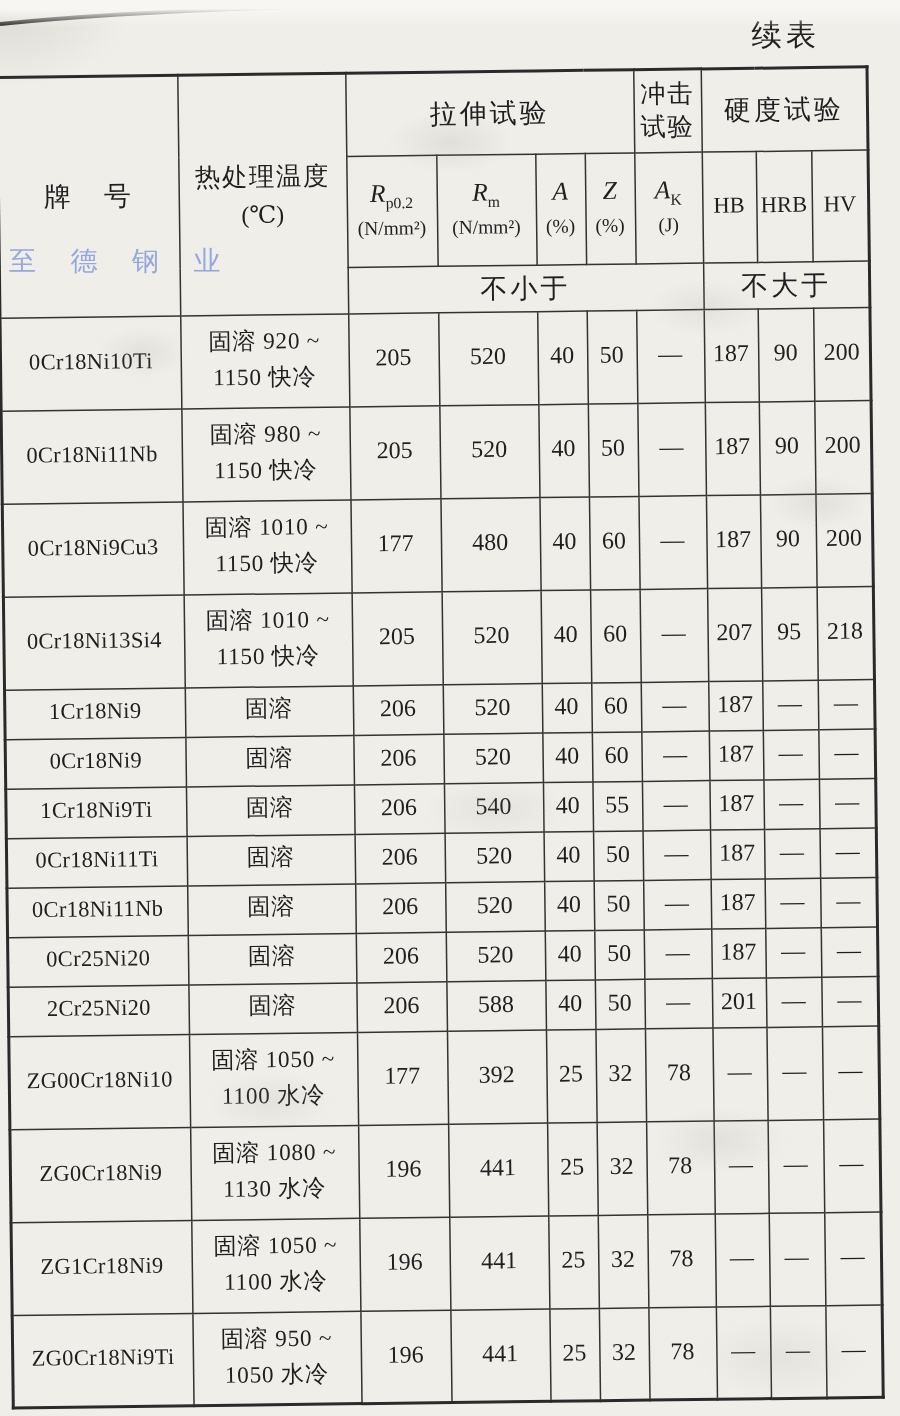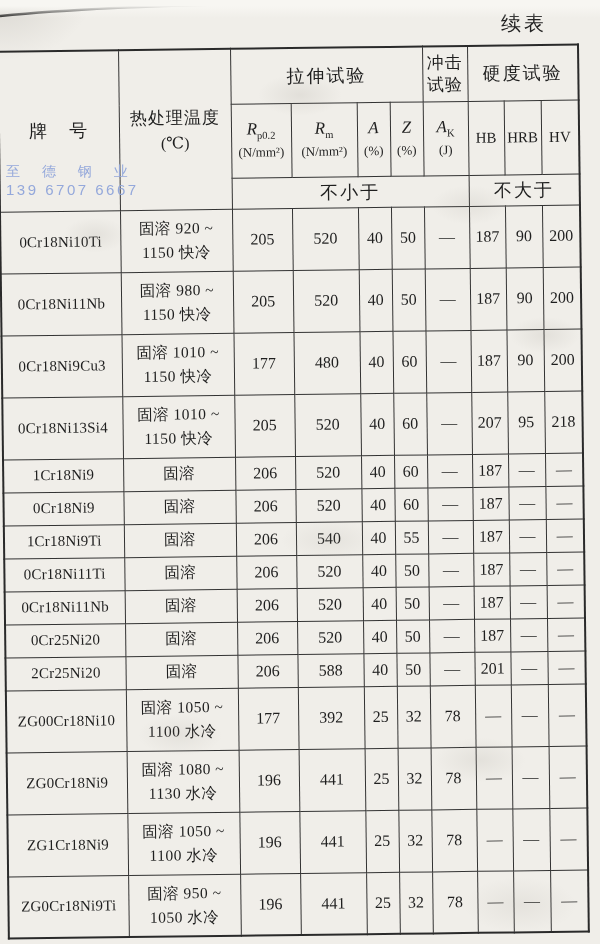--- a/index.html
+++ b/index.html
@@ -38,7 +38,7 @@
     color:#94a8db; line-height:1.25; white-space:nowrap;
     font-family:"Liberation Sans","DejaVu Sans",sans-serif;
   }
-  .watermark .wm1 { font-size:14px; letter-spacing:9px; }
+  .watermark .wm1 { font-size:18px; letter-spacing:9px; }
   .watermark .wm2 { font-size:15px; letter-spacing:2.5px; }
 
   .table-wrap {

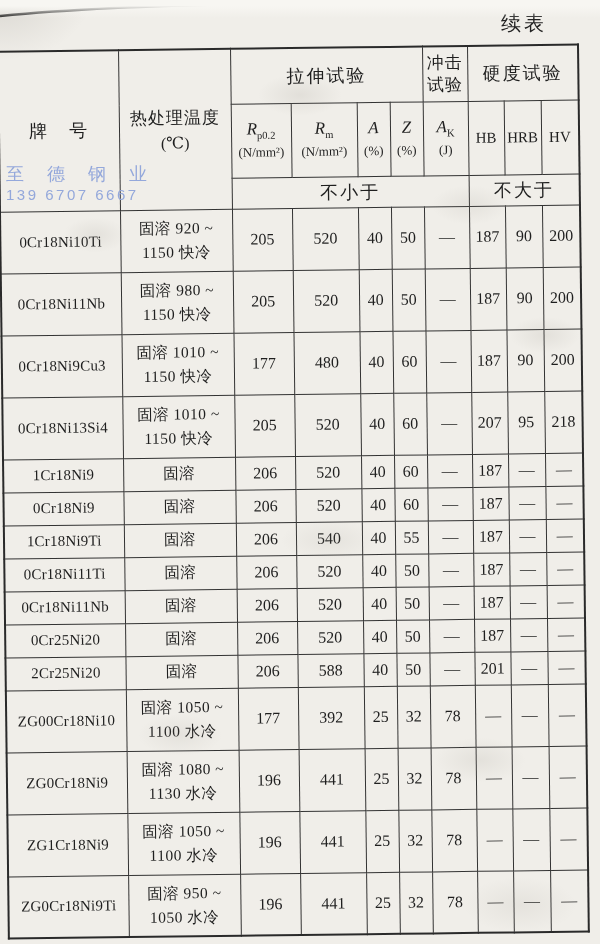--- a/index.html
+++ b/index.html
@@ -88,7 +88,6 @@
 
 <div class="watermark">
   <div class="wm1">至 德 钢 业</div>
-  <div class="wm2">139 6707 6667</div>
 </div>
 
 <div class="table-wrap">

